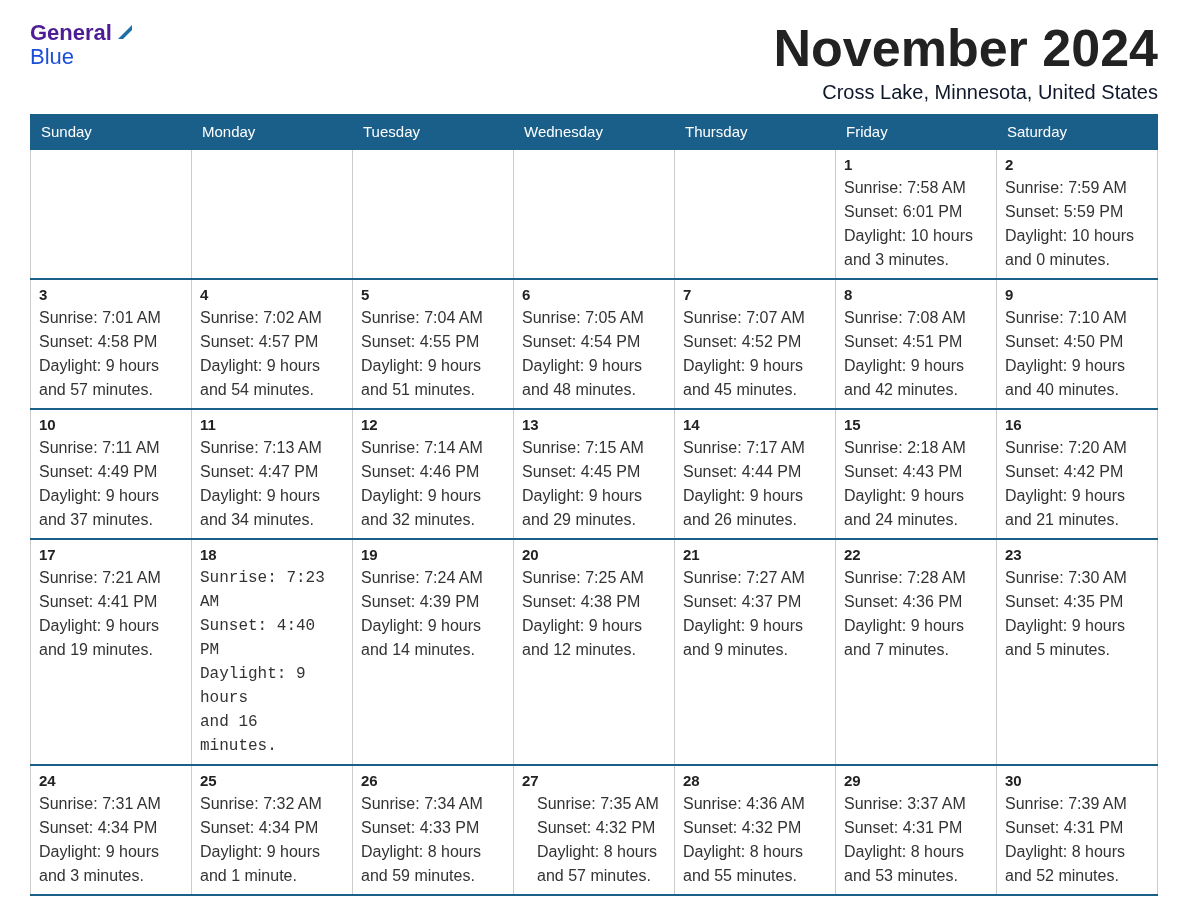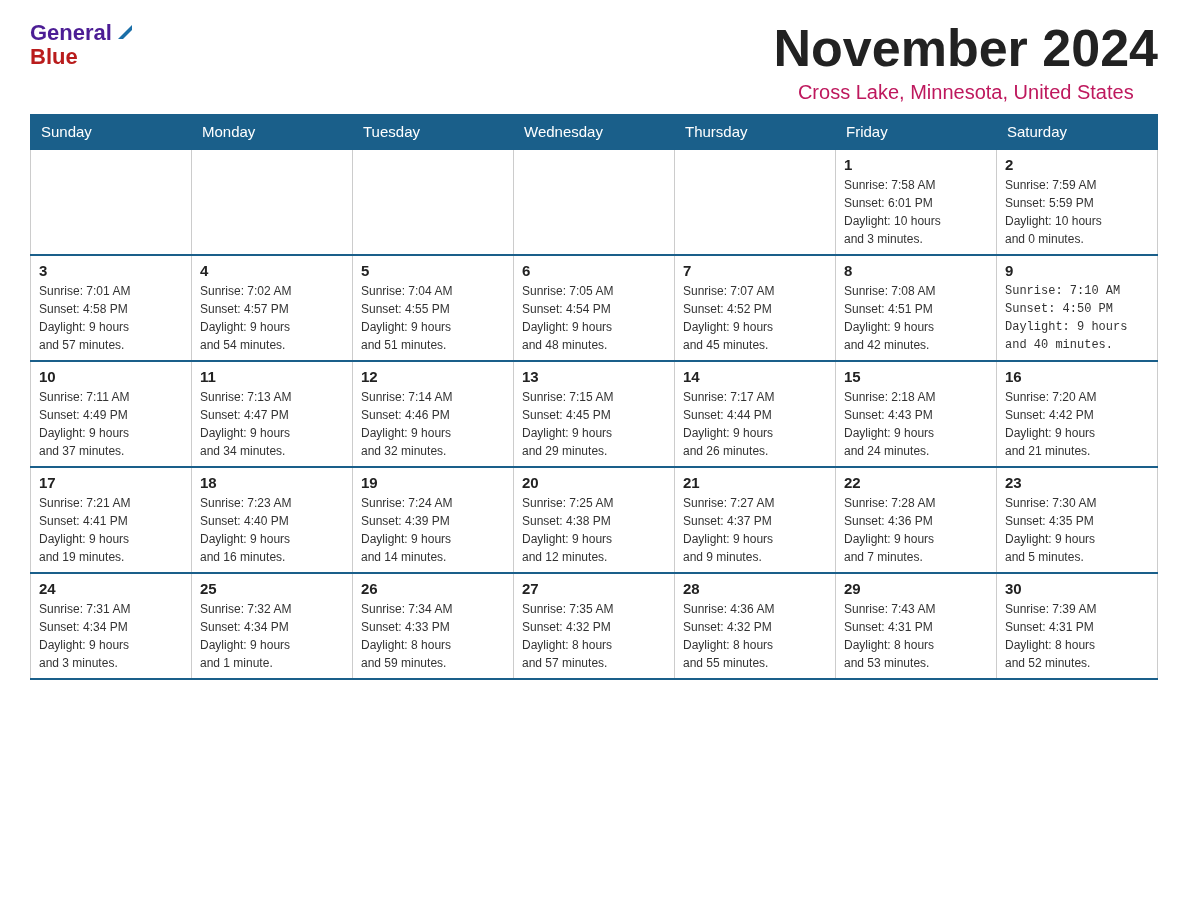--- a/index.html
+++ b/index.html
@@ -23,8 +23,8 @@
     }
     .logo-text-blue {
       font-size: 22px;
-      font-weight: bold;
-      color: #b91c1c;
+      font-weight: normal;
+      color: #1d4ed8;
     }
     .title-section {
       text-align: right;

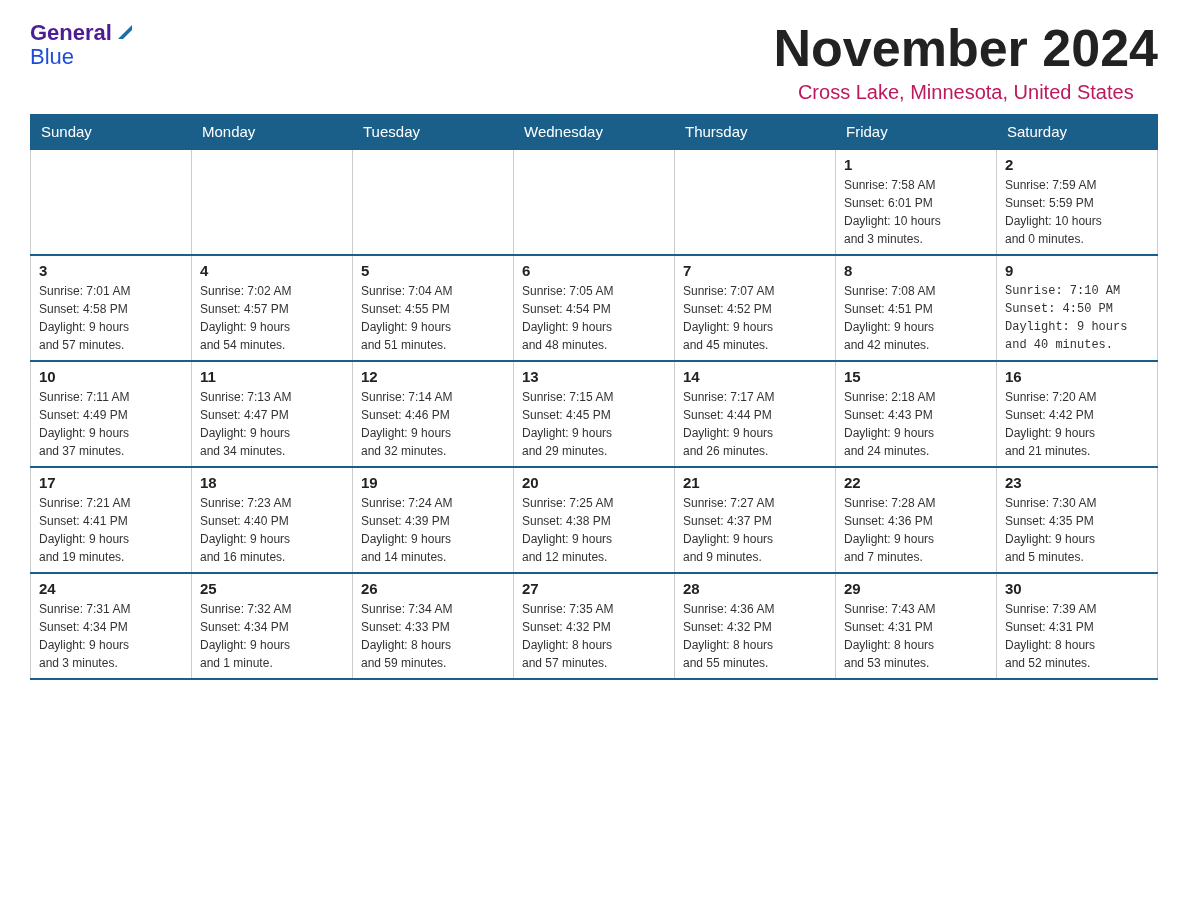--- a/index.html
+++ b/index.html
@@ -37,9 +37,8 @@
     }
     .calendar-subtitle {
       font-size: 20px;
-      color: #be185d;
+      color: #0f172a;
       margin-top: 4px;
-      text-align: center;
     }
     .calendar-table {
       width: 100%;

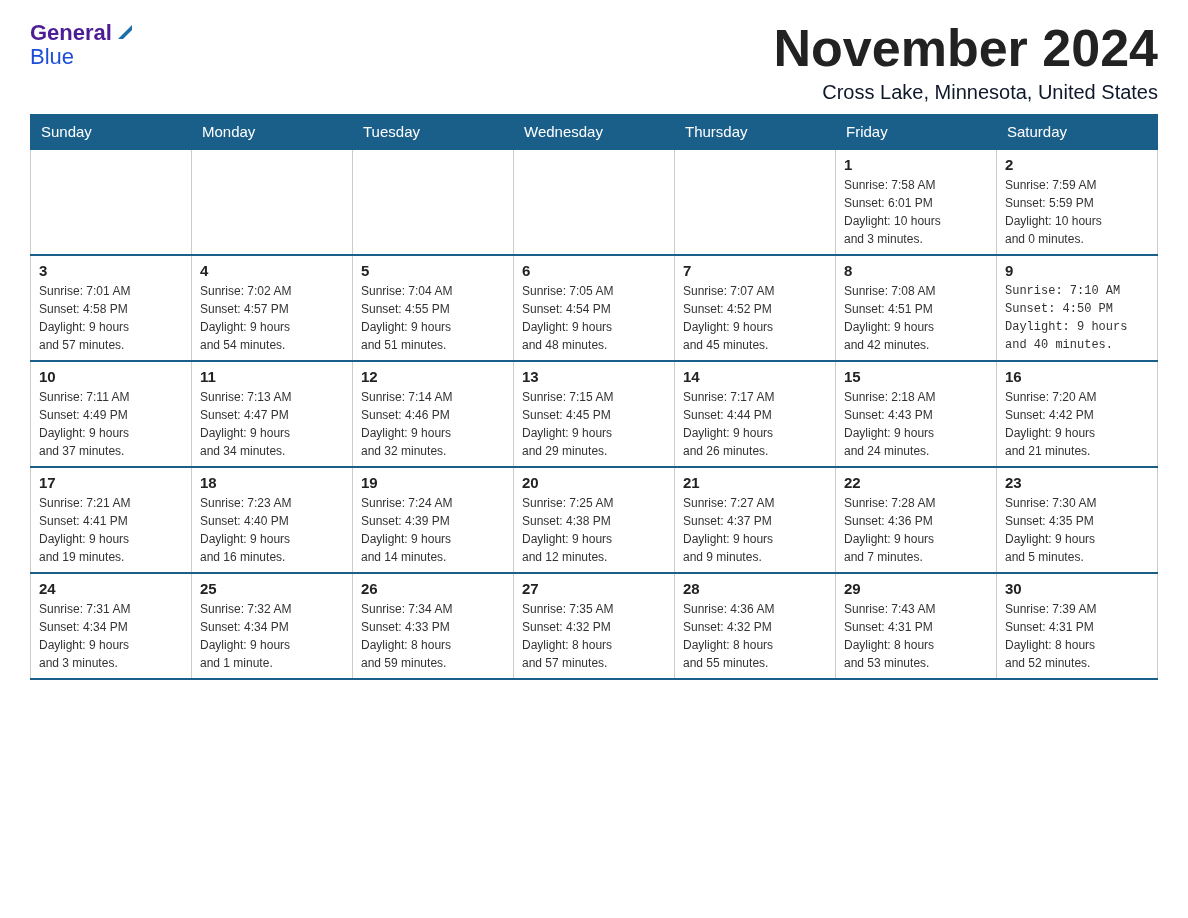--- a/index.html
+++ b/index.html
@@ -76,7 +76,7 @@
       margin-bottom: 3px;
     }
     .day-info {
-      font-size: 12px;
+      font-size: 16px;
       color: #333;
       line-height: 1.5;
     }

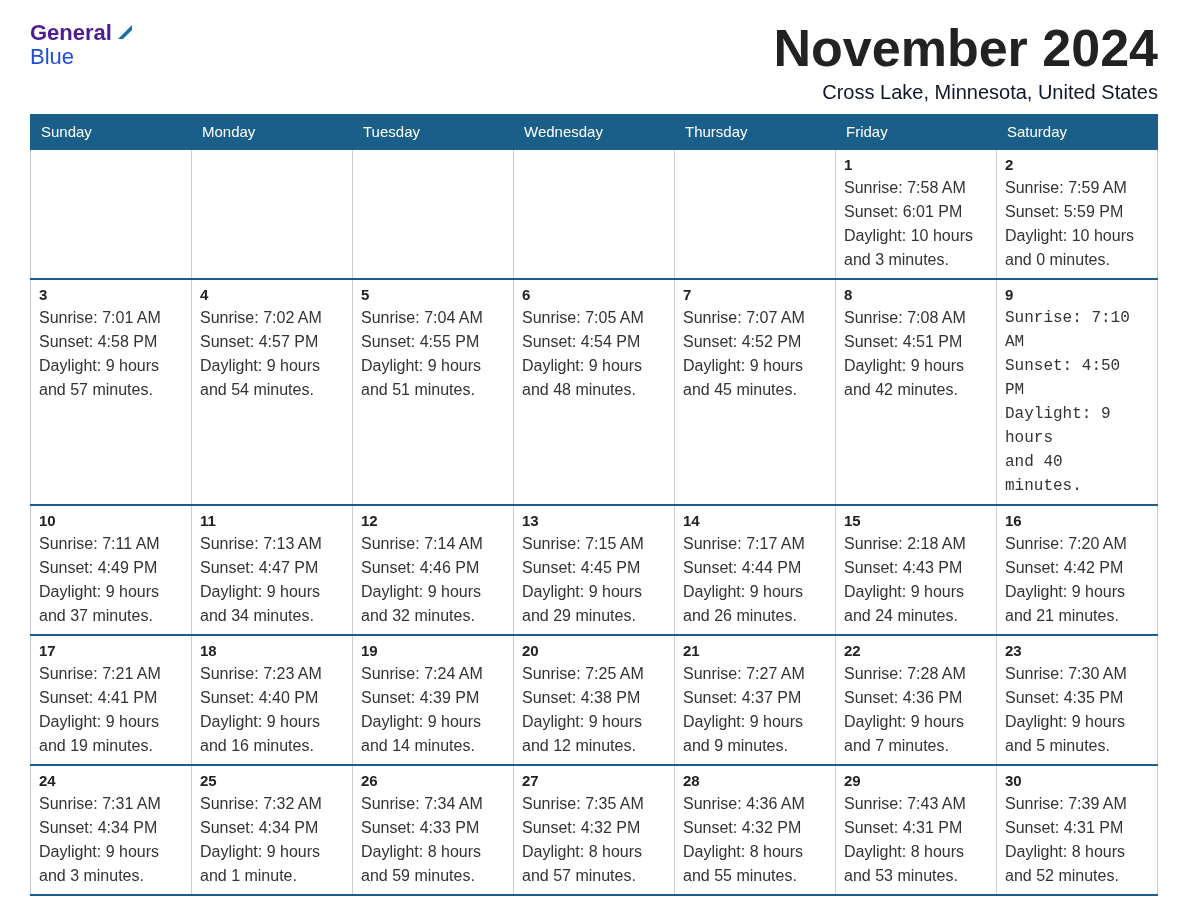--- a/index.html
+++ b/index.html
@@ -194,7 +194,7 @@
         </td>
         <td>
           <span class="day-number">9</span>
-          <div class="day-info" style="white-space: pre-line; font-family: Liberation Mono, monospace;">Sunrise: 7:10 AM
+          <div class="day-info" style="white-space: pre-line;">Sunrise: 7:10 AM
 Sunset: 4:50 PM
 Daylight: 9 hours
 and 40 minutes.</div>

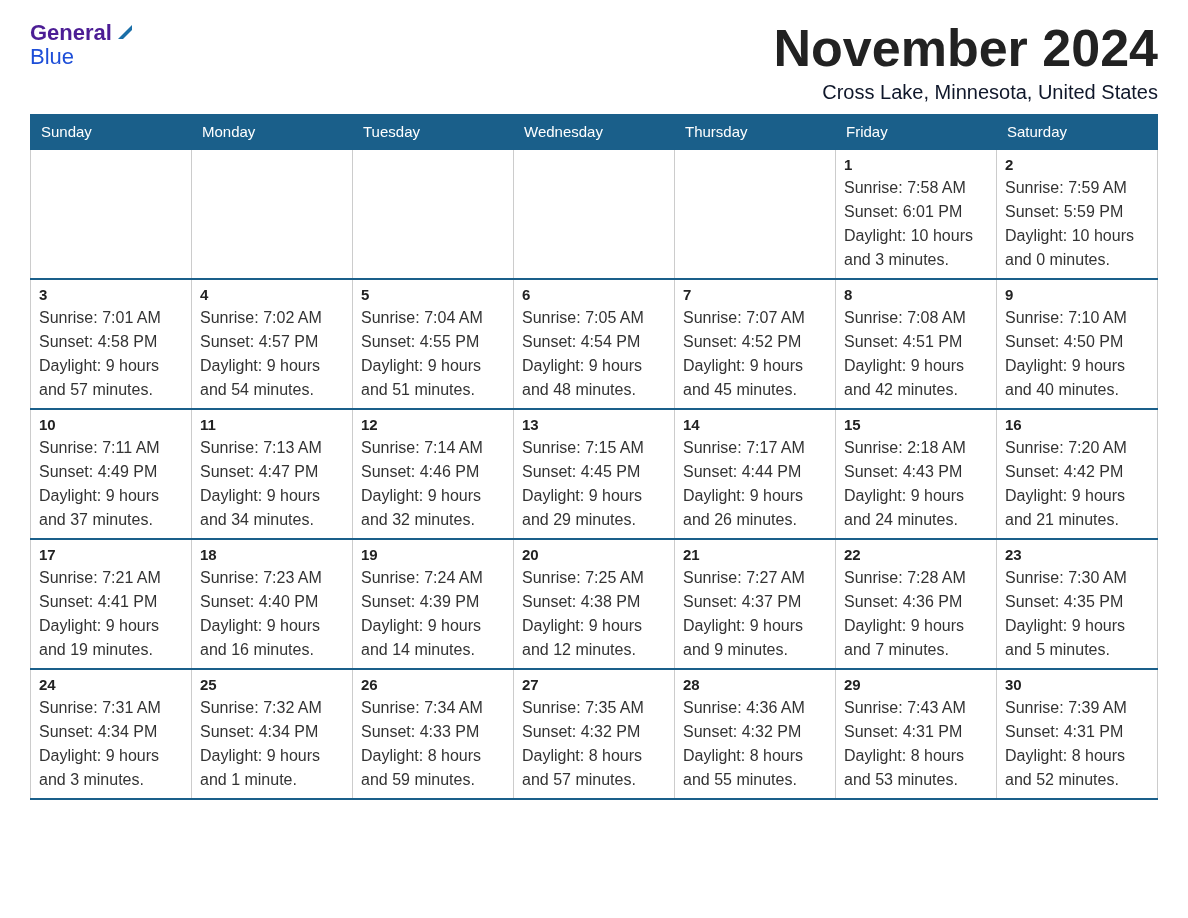--- a/index.html
+++ b/index.html
@@ -261,7 +261,7 @@
         </td>
         <td>
           <span class="day-number">18</span>
-          <div class="day-info" style="white-space: pre-line;">Sunrise: 7:23 AM
+          <div class="day-info" style="white-space: pre-line; font-family: Liberation Mono, monospace;">Sunrise: 7:23 AM
 Sunset: 4:40 PM
 Daylight: 9 hours
 and 16 minutes.</div>

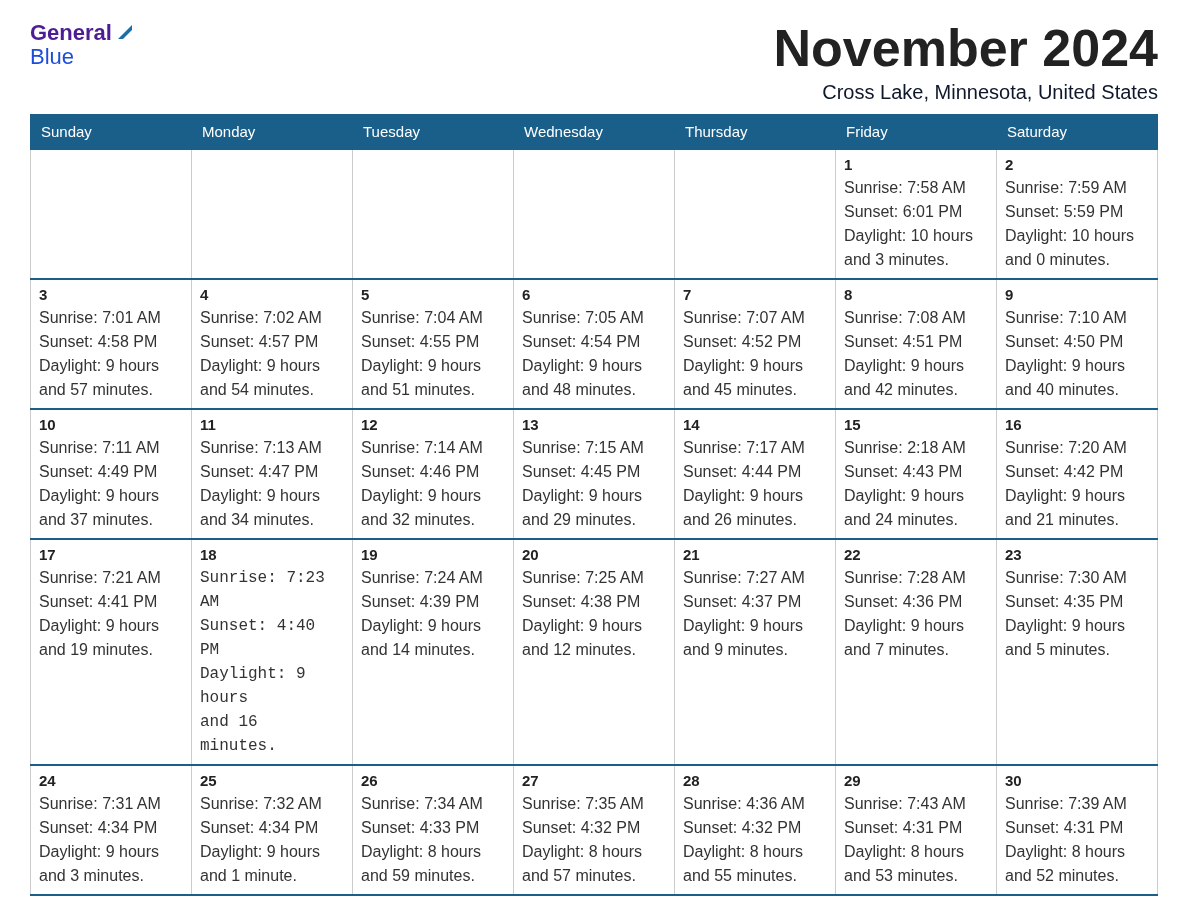--- a/index.html
+++ b/index.html
@@ -326,7 +326,7 @@
         </td>
         <td>
           <span class="day-number">27</span>
-          <div class="day-info" style="white-space: pre-line;">Sunrise: 7:35 AM
+          <div class="day-info" style="white-space: pre-line; margin-left: 15px;">Sunrise: 7:35 AM
 Sunset: 4:32 PM
 Daylight: 8 hours
 and 57 minutes.</div>

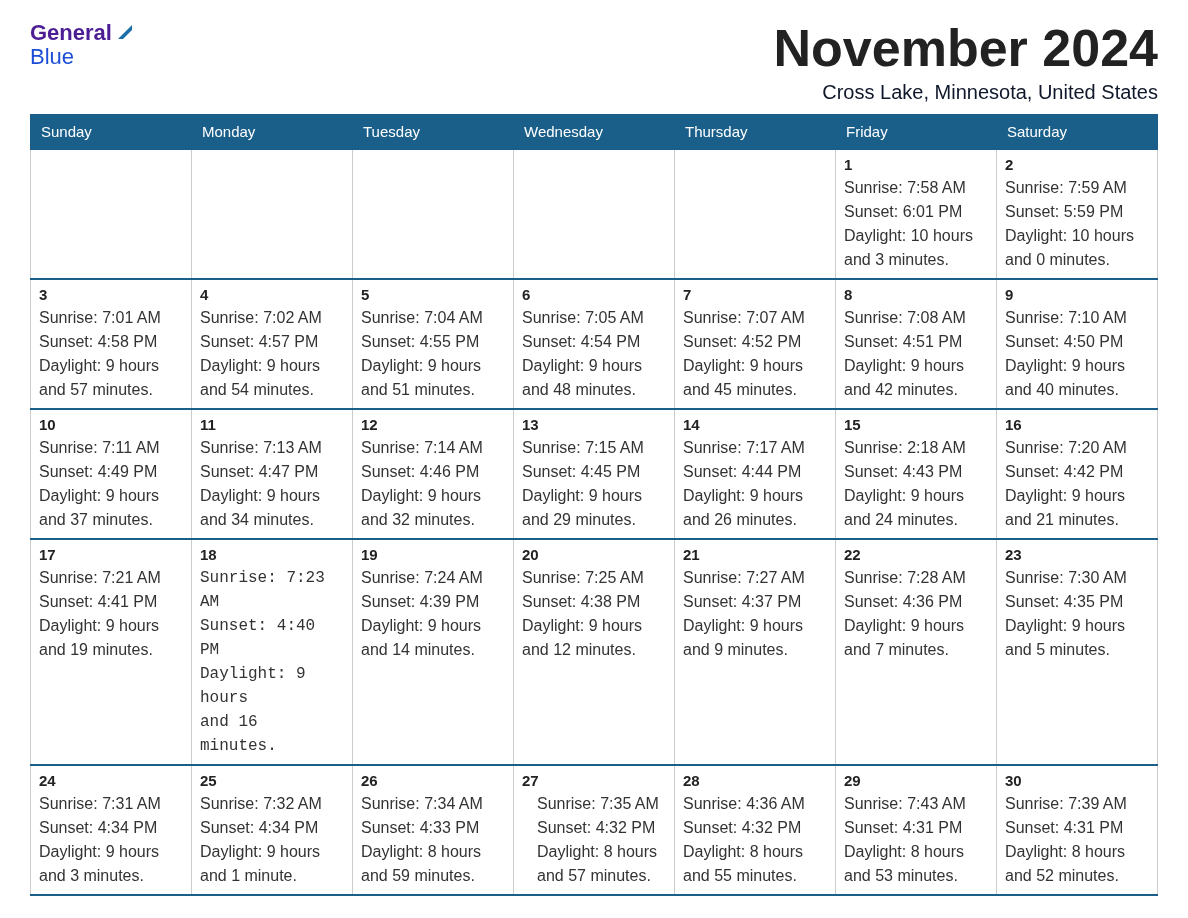--- a/index.html
+++ b/index.html
@@ -340,7 +340,7 @@
         </td>
         <td>
           <span class="day-number">29</span>
-          <div class="day-info" style="white-space: pre-line;">Sunrise: 7:43 AM
+          <div class="day-info" style="white-space: pre-line;">Sunrise: 3:37 AM
 Sunset: 4:31 PM
 Daylight: 8 hours
 and 53 minutes.</div>

